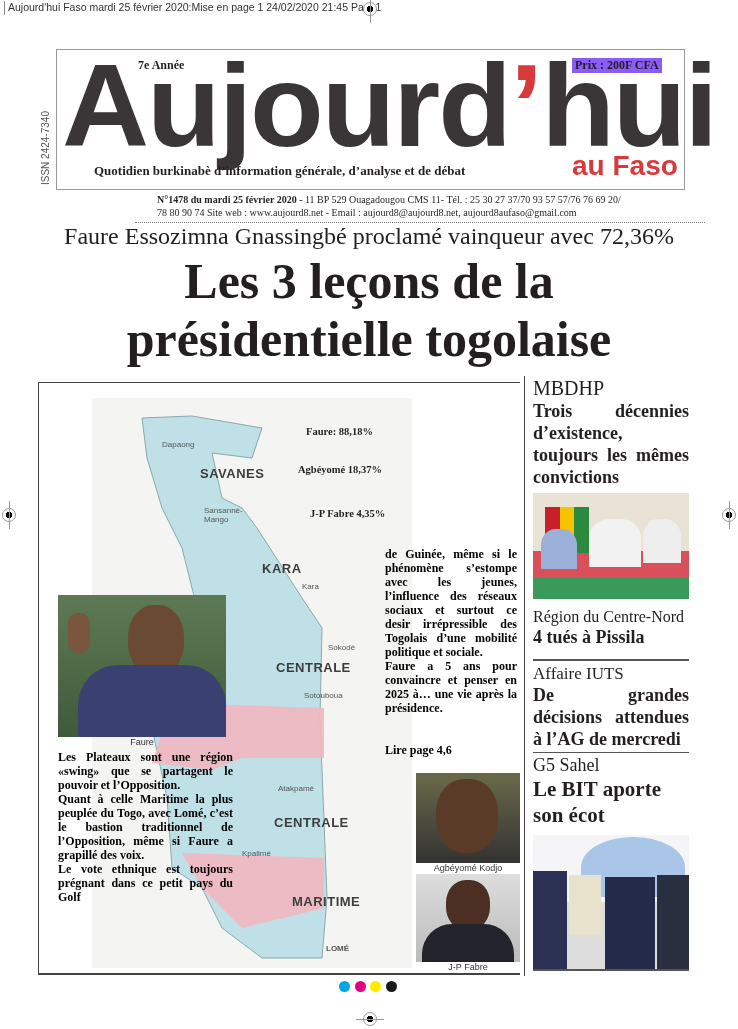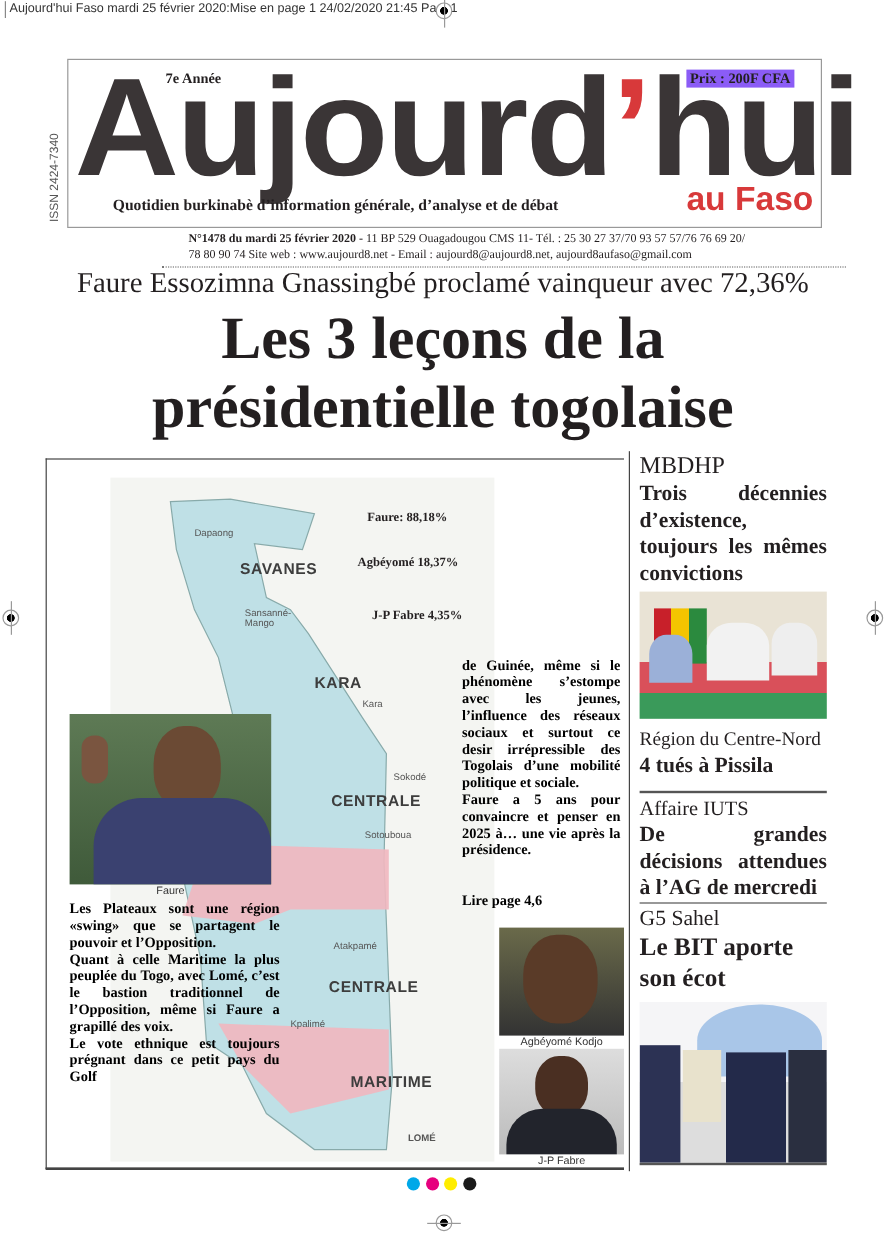--- a/index.html
+++ b/index.html
@@ -96,7 +96,7 @@
   
   <div class="abs region" style="left:200px;top:496px">MARITIME</div>
   
-  <div class="abs town" style="left:248px;top:546px;font-weight:bold">LOMÉ</div>
+  <div class="abs town" style="left:234px;top:546px;font-weight:bold">LOMÉ</div>
 
   
   <div class="abs legend-row" style="left:214px;top:28px">Faure: 88,18%</div>

